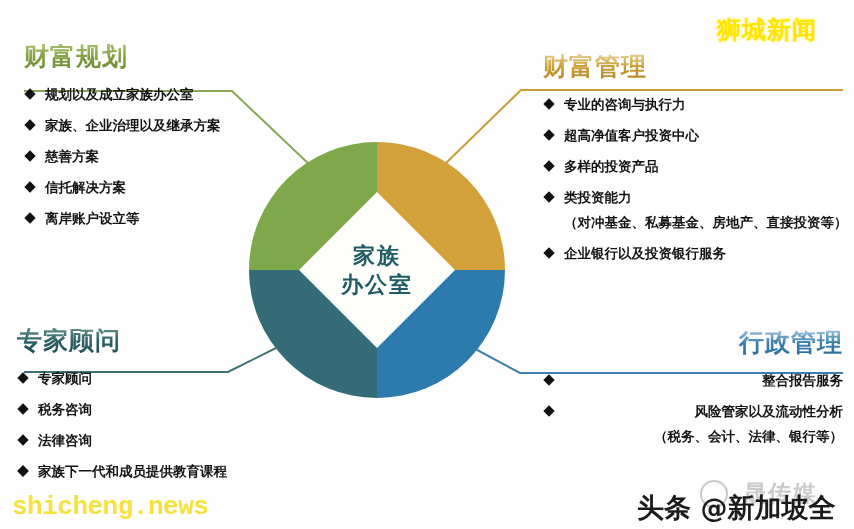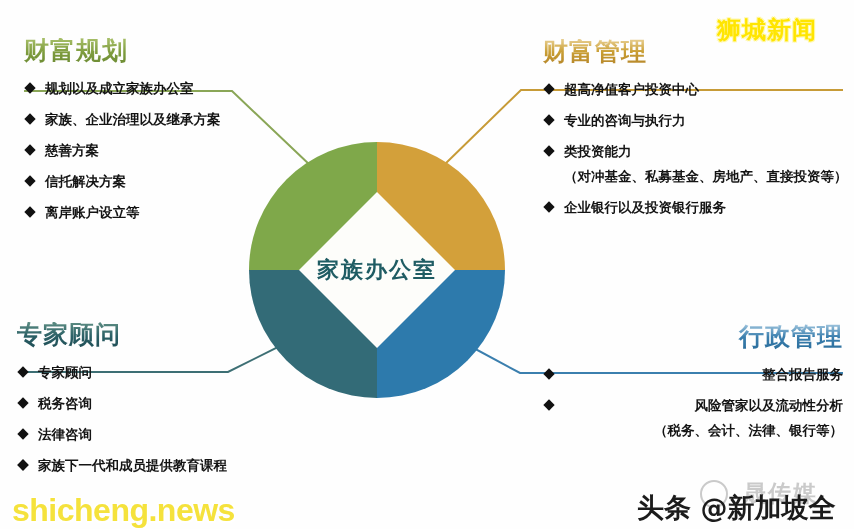--- a/index.html
+++ b/index.html
@@ -67,7 +67,7 @@
   .panel-br { left: 543px; top: 324px; width: 300px; text-align: right; }
 
   .panel h2 {
-    margin: 0 0 6px 0;
+    margin: 6px 0 6px 0;
     font-family: "DejaVu Serif", "Liberation Serif", serif;
     font-weight: bold;
     font-size: 25px;

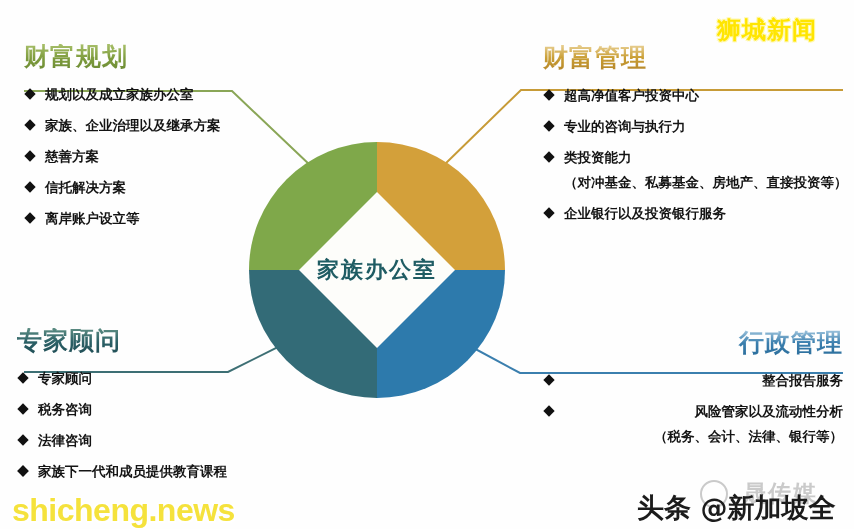--- a/index.html
+++ b/index.html
@@ -62,7 +62,7 @@
   
   .panel { position: absolute; }
   .panel-tl { left: 24px;  top: 38px;  width: 275px; }
-  .panel-tr { left: 543px; top: 39px;  width: 300px; }
+  .panel-tr { left: 543px; top: 48px;  width: 300px; }
   .panel-bl { left: 17px;  top: 322px; width: 275px; }
   .panel-br { left: 543px; top: 324px; width: 300px; text-align: right; }
 

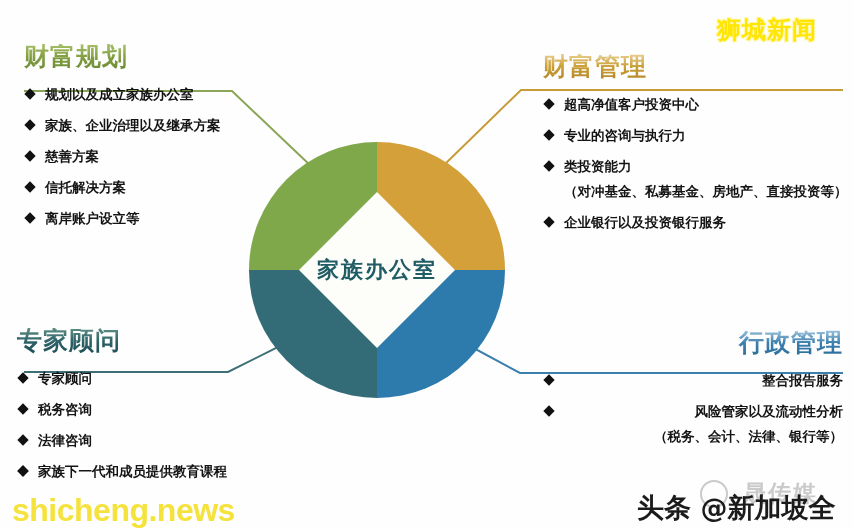--- a/index.html
+++ b/index.html
@@ -209,8 +209,8 @@
   <div class="panel panel-tr">
     <h2>财富管理</h2>
     <ul class="bullets">
+      <li><span class="dia"></span><span>专业的咨询与执行力</span></li>
       <li><span class="dia"></span><span>超高净值客户投资中心</span></li>
-      <li><span class="dia"></span><span>专业的咨询与执行力</span></li>
       <li><span class="dia"></span><span>类投资能力</span></li>
       <li class="sub"><span>（对冲基金、私募基金、房地产、直接投资等）</span></li>
       <li><span class="dia"></span><span>企业银行以及投资银行服务</span></li>

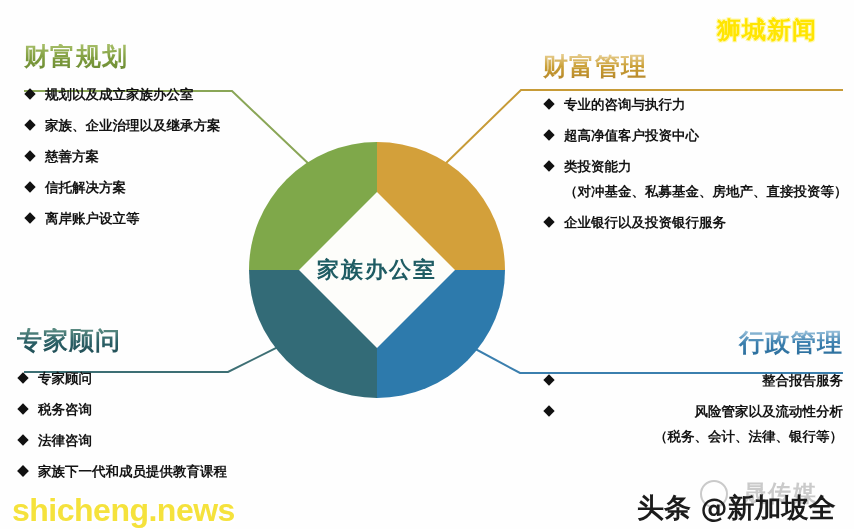--- a/index.html
+++ b/index.html
@@ -211,6 +211,7 @@
     <ul class="bullets">
       <li><span class="dia"></span><span>专业的咨询与执行力</span></li>
       <li><span class="dia"></span><span>超高净值客户投资中心</span></li>
+      <li><span class="dia"></span><span>多样的投资产品</span></li>
       <li><span class="dia"></span><span>类投资能力</span></li>
       <li class="sub"><span>（对冲基金、私募基金、房地产、直接投资等）</span></li>
       <li><span class="dia"></span><span>企业银行以及投资银行服务</span></li>

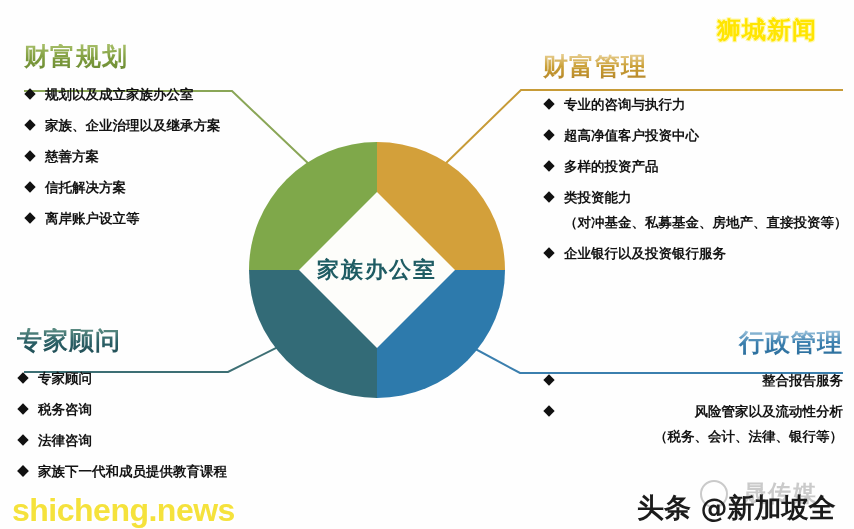--- a/index.html
+++ b/index.html
@@ -35,7 +35,7 @@
     width: 258px;
     height: 258px;
     display: flex;
-    flex-direction: row;
+    flex-direction: column;
     align-items: center;
     justify-content: center;
     pointer-events: none;

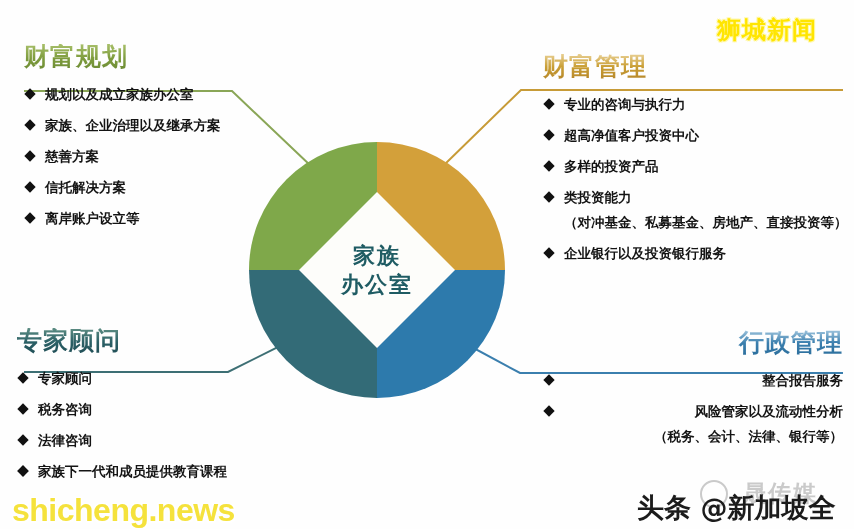--- a/index.html
+++ b/index.html
@@ -127,9 +127,9 @@
   .wm-bl {
     position: absolute;
     left: 12px; top: 492px;
-    font-family: Liberation Sans, sans-serif;
-    font-weight: bold;
-    font-size: 32px;
+    font-family: Liberation Mono, monospace;
+    font-weight: bold;
+    font-size: 26px;
     letter-spacing: -0.5px;
     color: #f5e23c;
     text-shadow: 1.5px 1.5px 0 #ffffff, -1.5px -1.5px 0 #ffffff,

